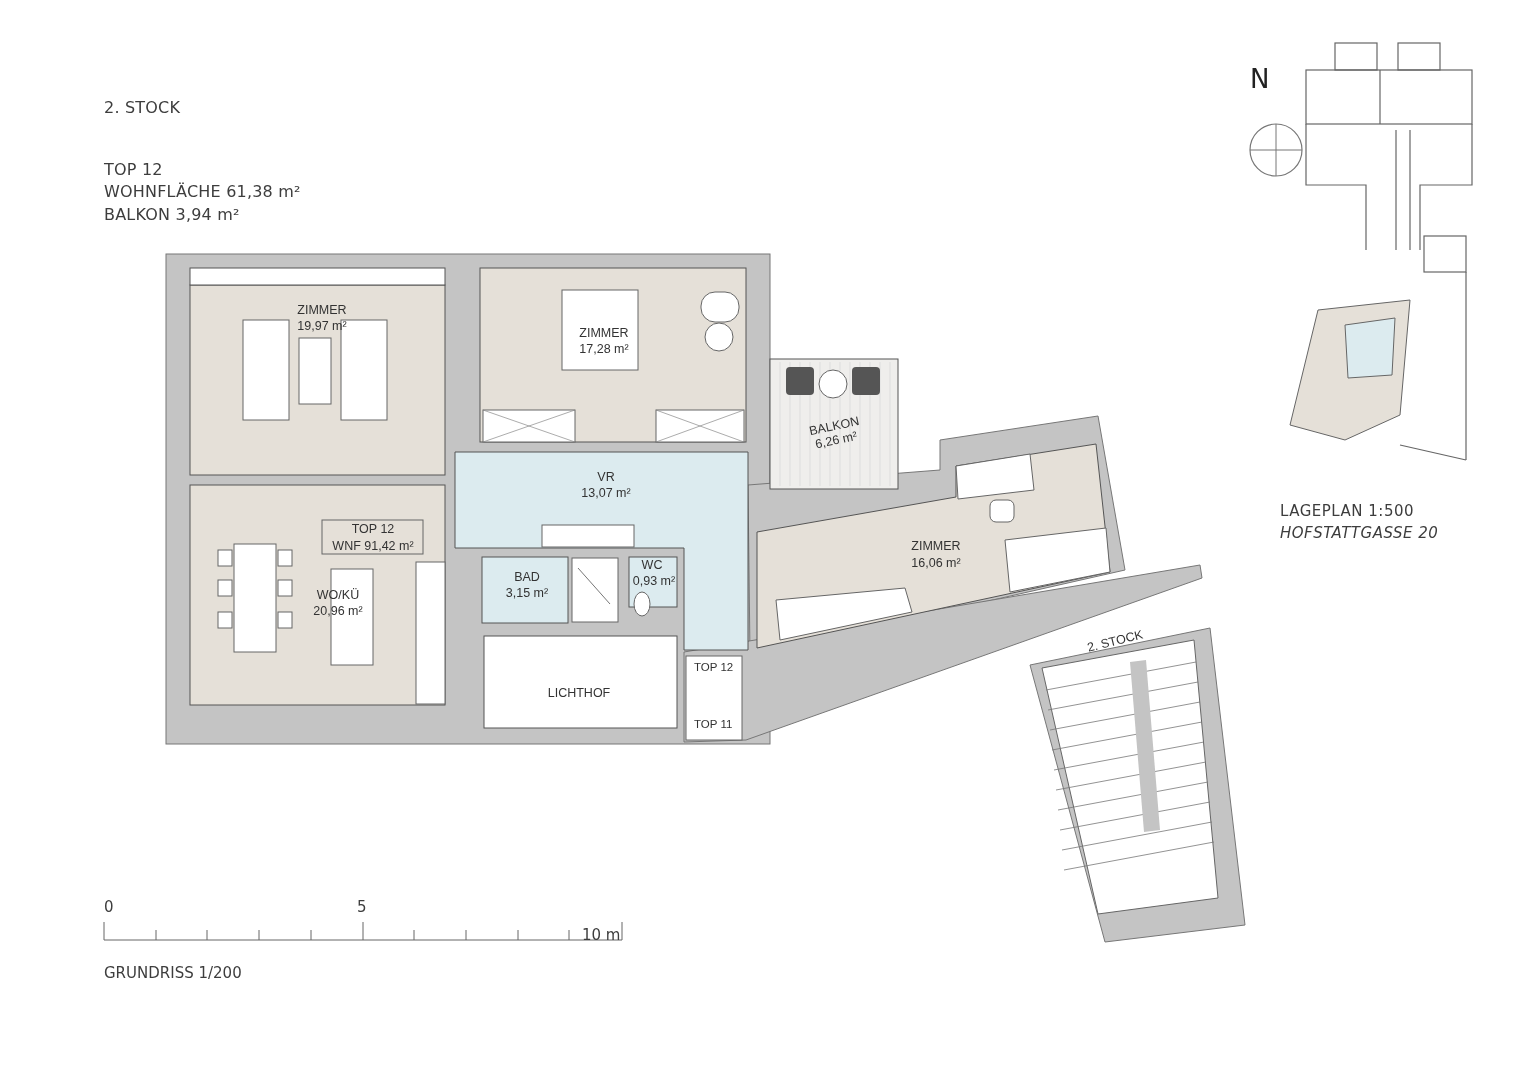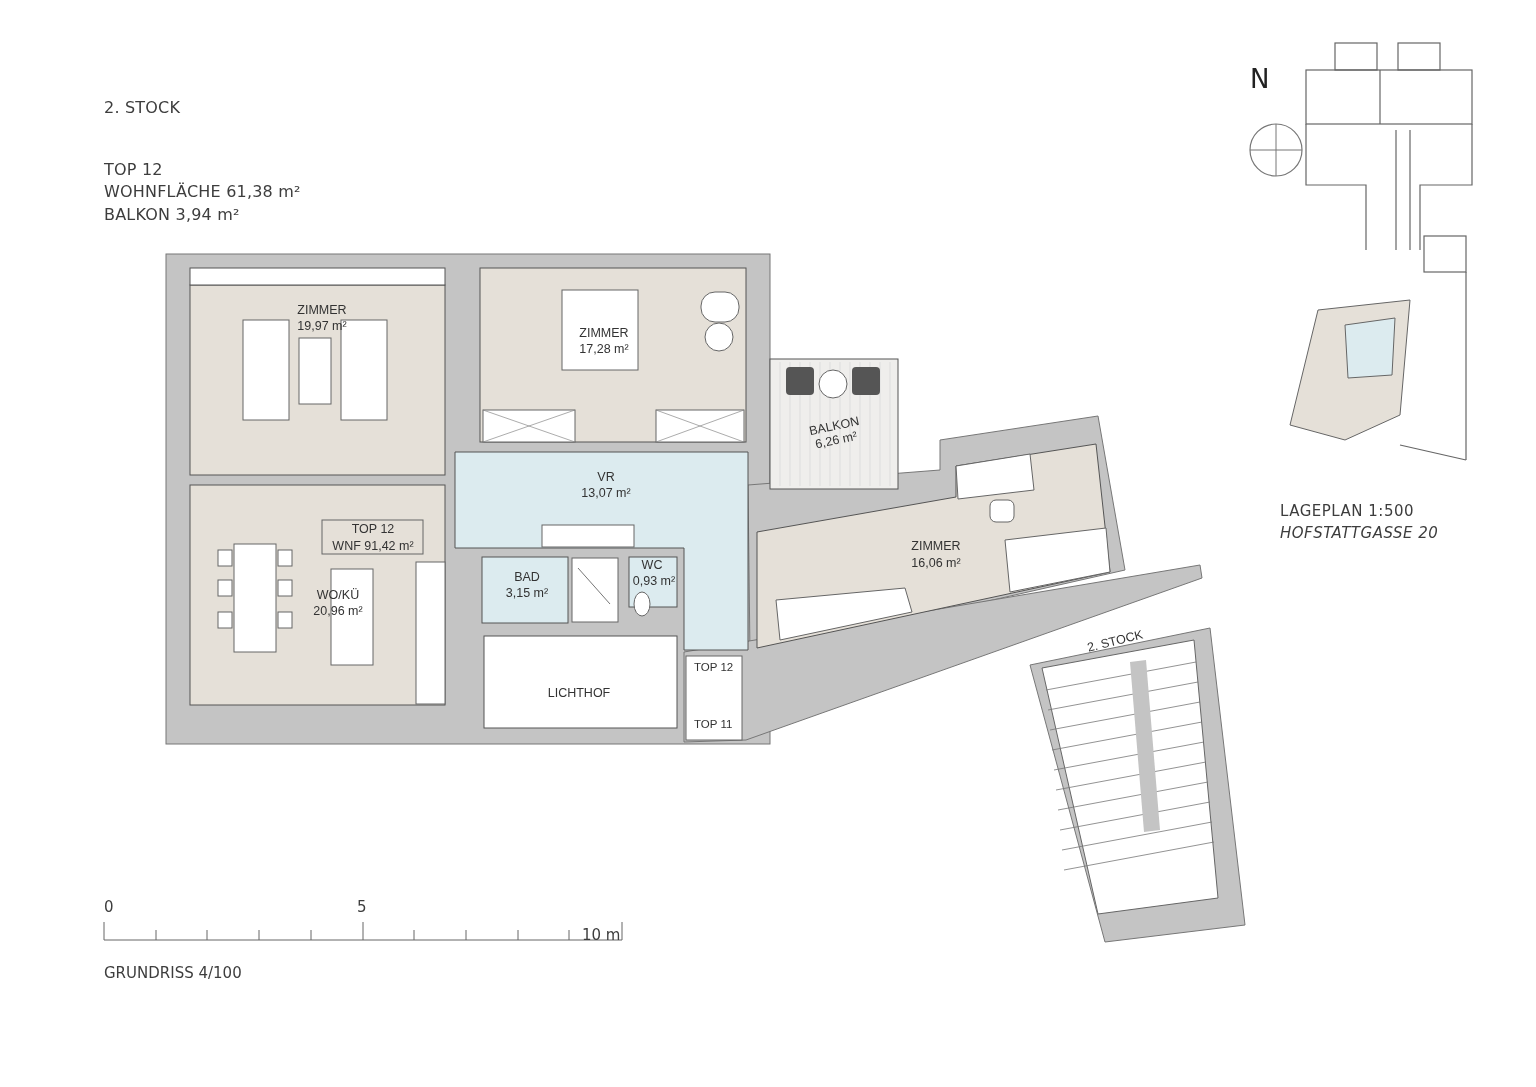--- a/index.html
+++ b/index.html
@@ -187,7 +187,7 @@
 <div class="scaletxt" style="left:104px;top:898px;">0</div>
 <div class="scaletxt" style="left:357px;top:898px;">5</div>
 <div class="scaletxt" style="left:582px;top:898px;margin-top:28px;">10 m</div>
-<div class="scaletxt" style="left:104px;top:964px;">GRUNDRISS 4/100</div>
+<div class="scaletxt" style="left:104px;top:964px;">GRUNDRISS 1/200</div>
 
 <div class="lage" style="top:478px;">LAGEPLAN 1:500</div>
 <div class="lage" style="top:500px;font-style:italic;">HOFSTATTGASSE 20</div>

